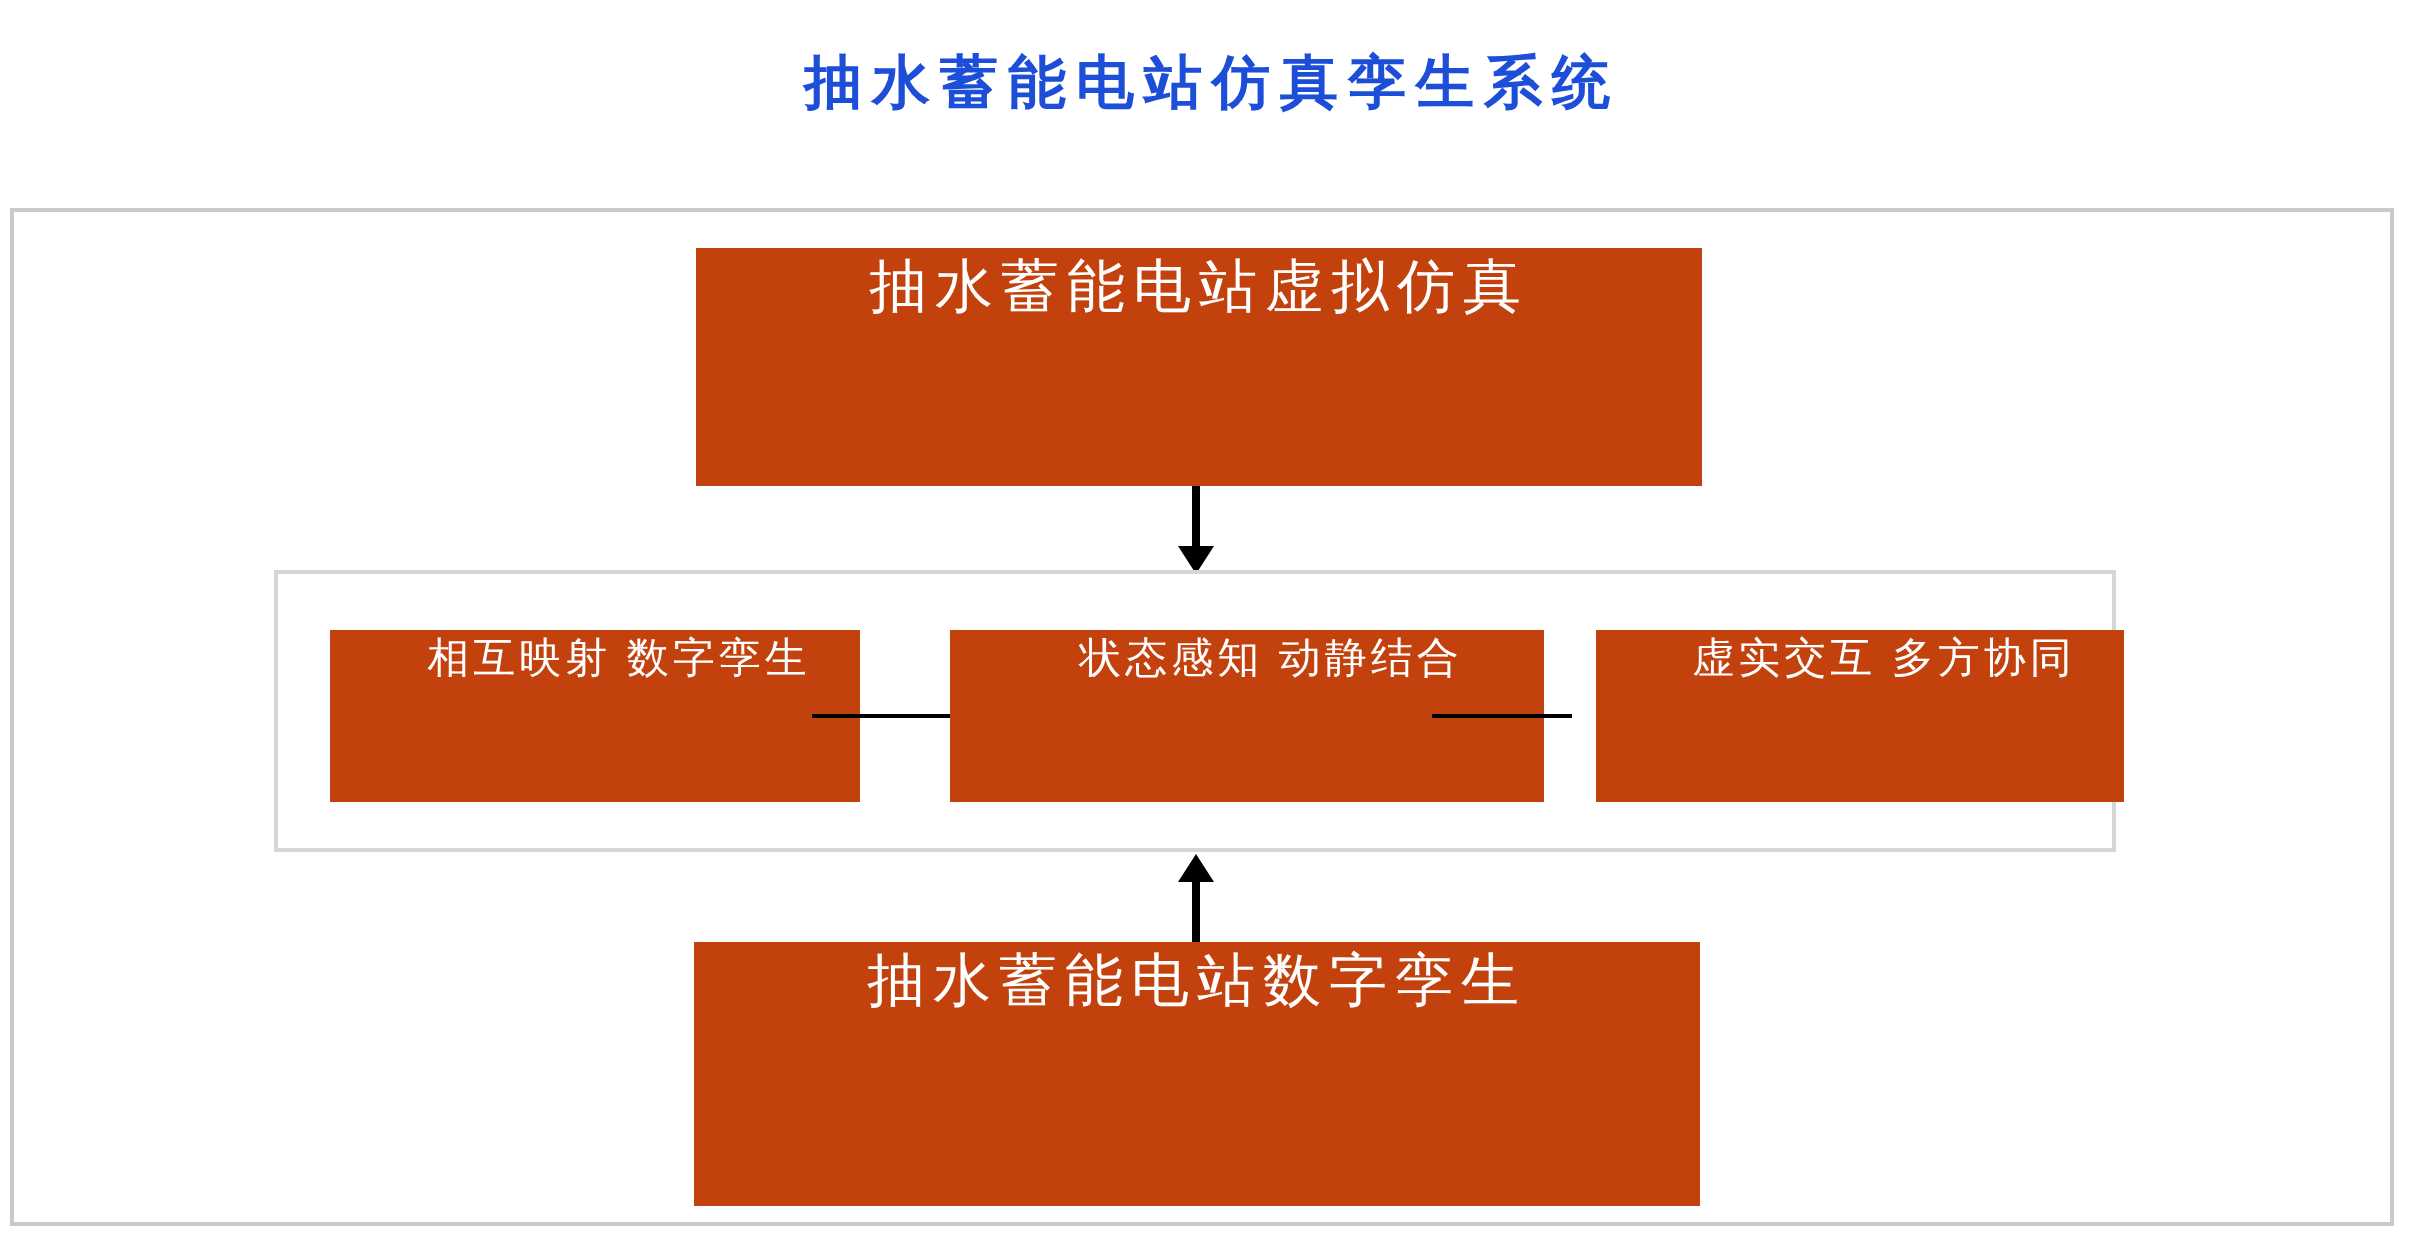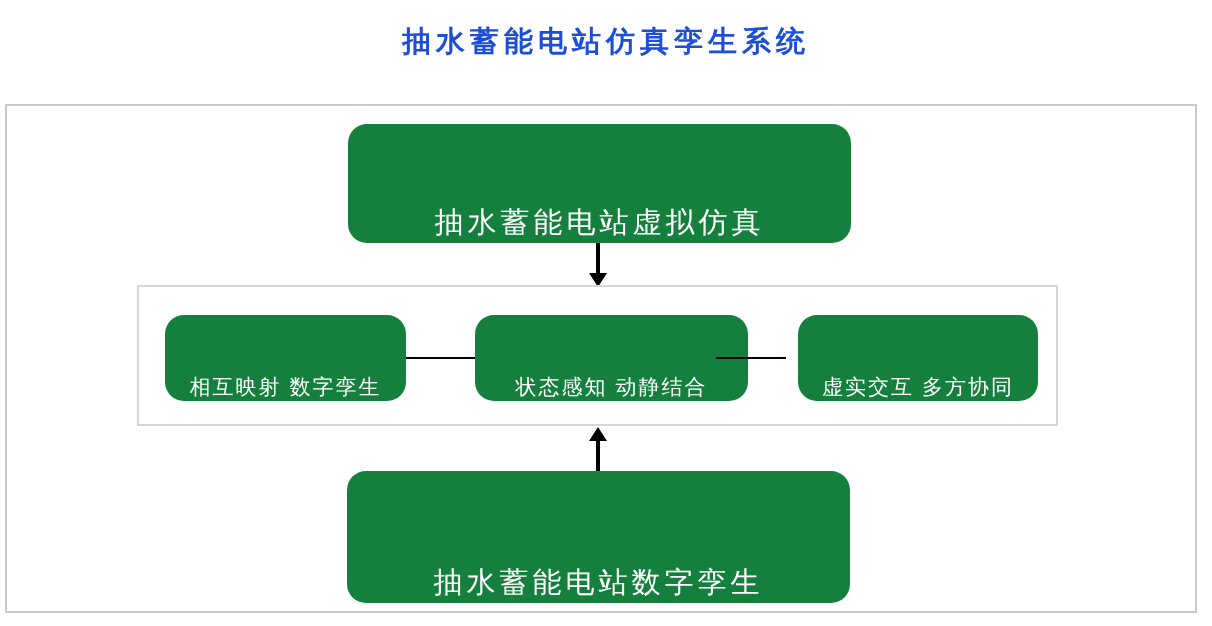--- a/index.html
+++ b/index.html
@@ -37,13 +37,12 @@
   }
   .blue-box {
     position: absolute;
-    background: #15803d;
+    background: #c2410c;
     color: #ffffff;
     display: flex;
-    align-items: flex-end;
+    align-items: flex-start;
     justify-content: center;
     text-align: center;
-    border-radius: 19px;
   }
   .big-box {
     font-size: 29px;

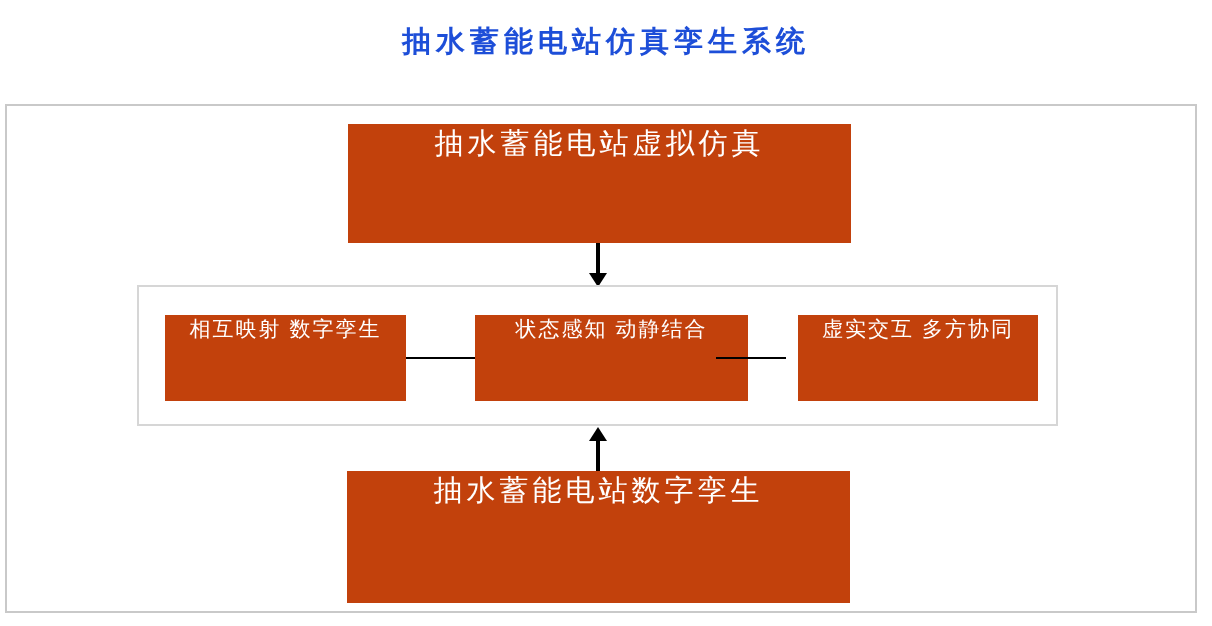--- a/index.html
+++ b/index.html
@@ -64,6 +64,7 @@
     letter-spacing: 2px;
     top: 315px;
     height: 86px;
+    padding-left: 24px;
   }
   .mid-box-1 { left: 165px; width: 241px; }
   .mid-box-2 { left: 475px; width: 273px; }

